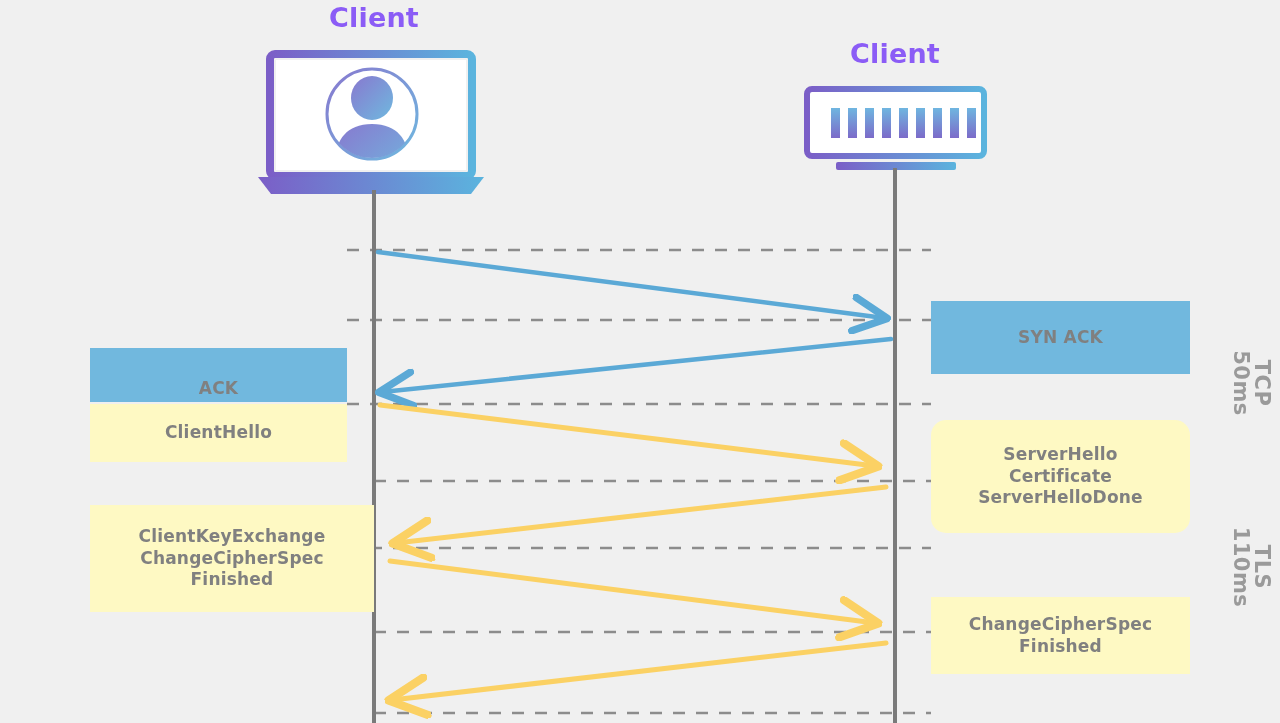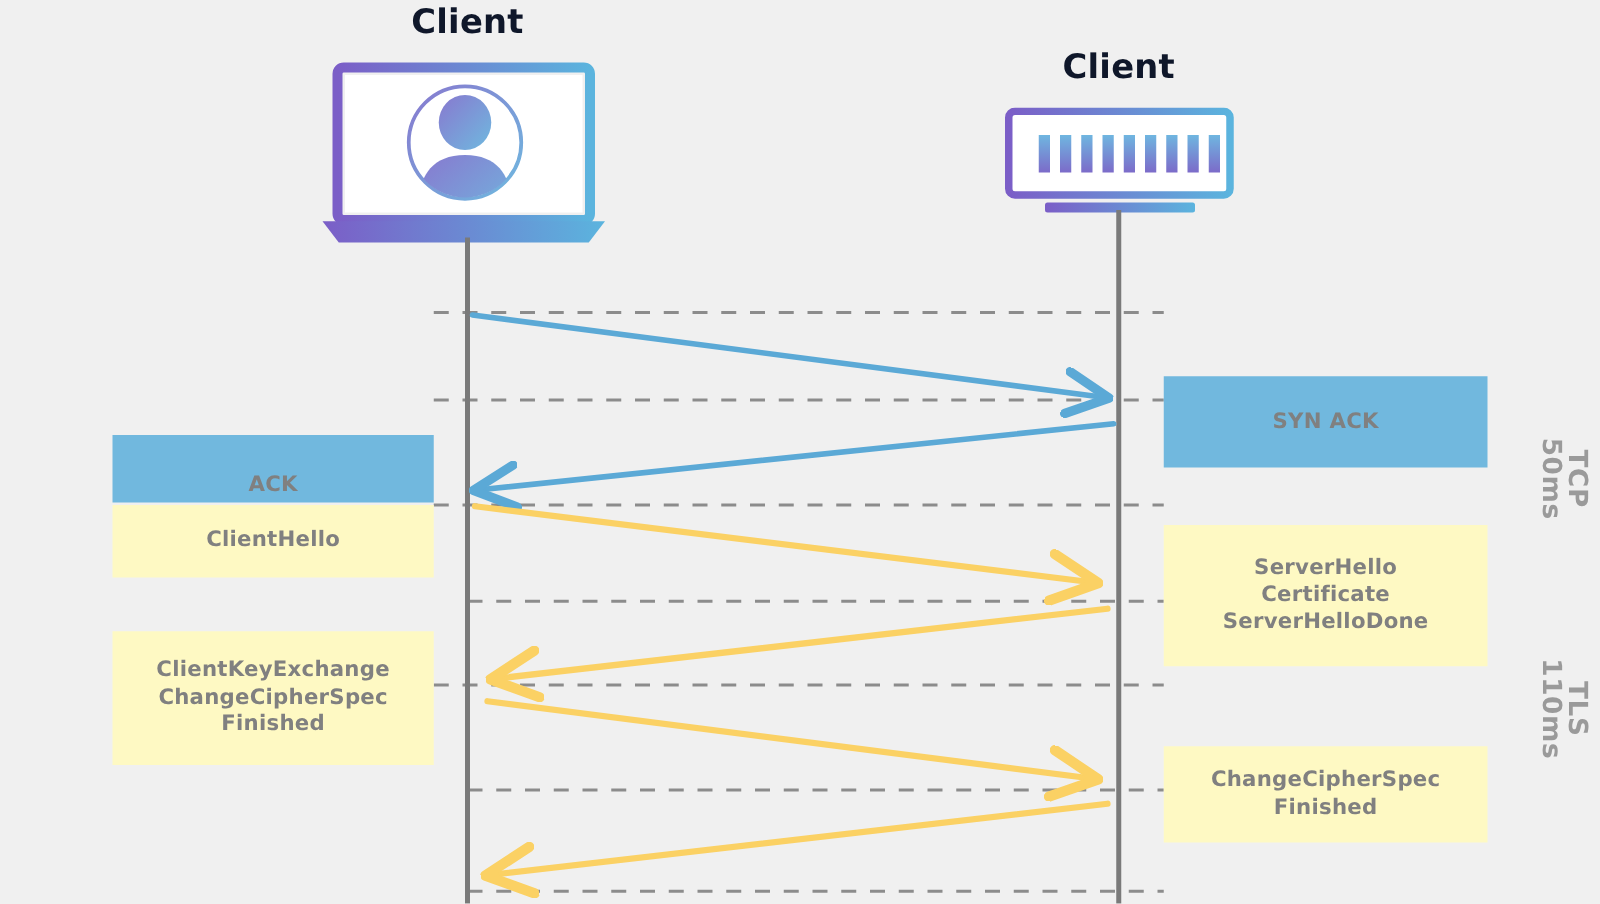--- a/index.html
+++ b/index.html
@@ -17,7 +17,7 @@
     position:absolute;
     font-size:27px;
     font-weight:bold;
-    color:#0f172a;
+    color:#8b5cf6;
     letter-spacing:.2px;
     white-space:nowrap;
     text-align:center;

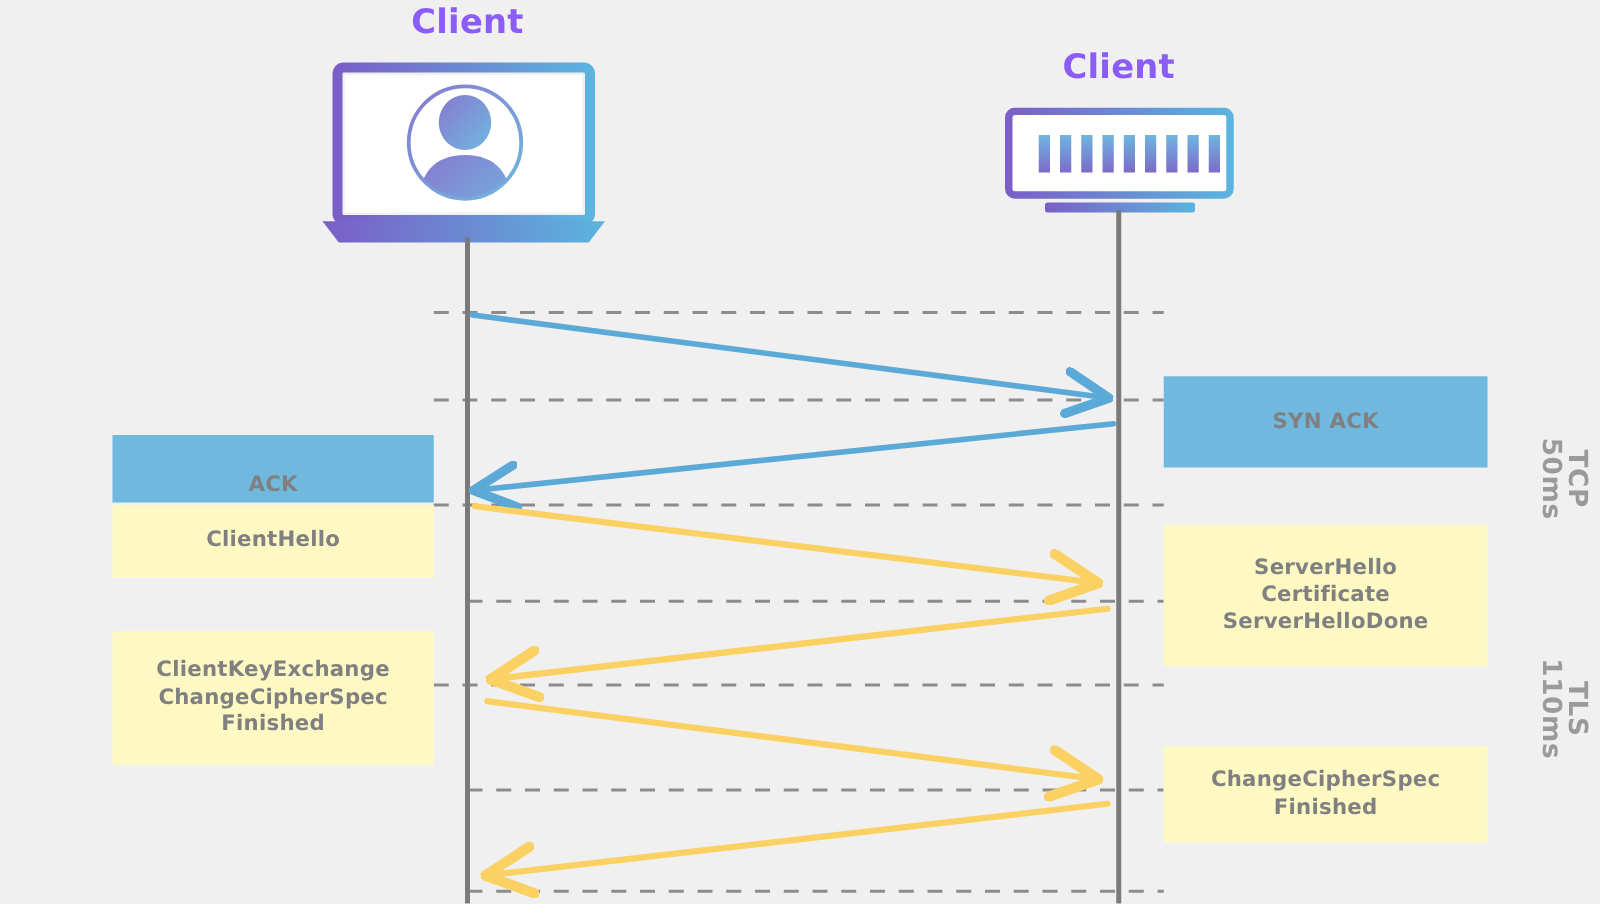--- a/index.html
+++ b/index.html
@@ -58,7 +58,7 @@
   #box-clientkey  {left:90px; top:505px; width:257px; height:107px;}
 
   #box-synack     {left:931px;top:301px; width:259px; height:73px;}
-  #box-serverhello{left:931px;top:420px; width:259px; height:113px;}
+  #box-serverhello{left:931px;top:420px; width:259px; height:113px;border-radius:15px;}
   #box-serverccs  {left:931px;top:597px; width:259px; height:77px;}
 
   

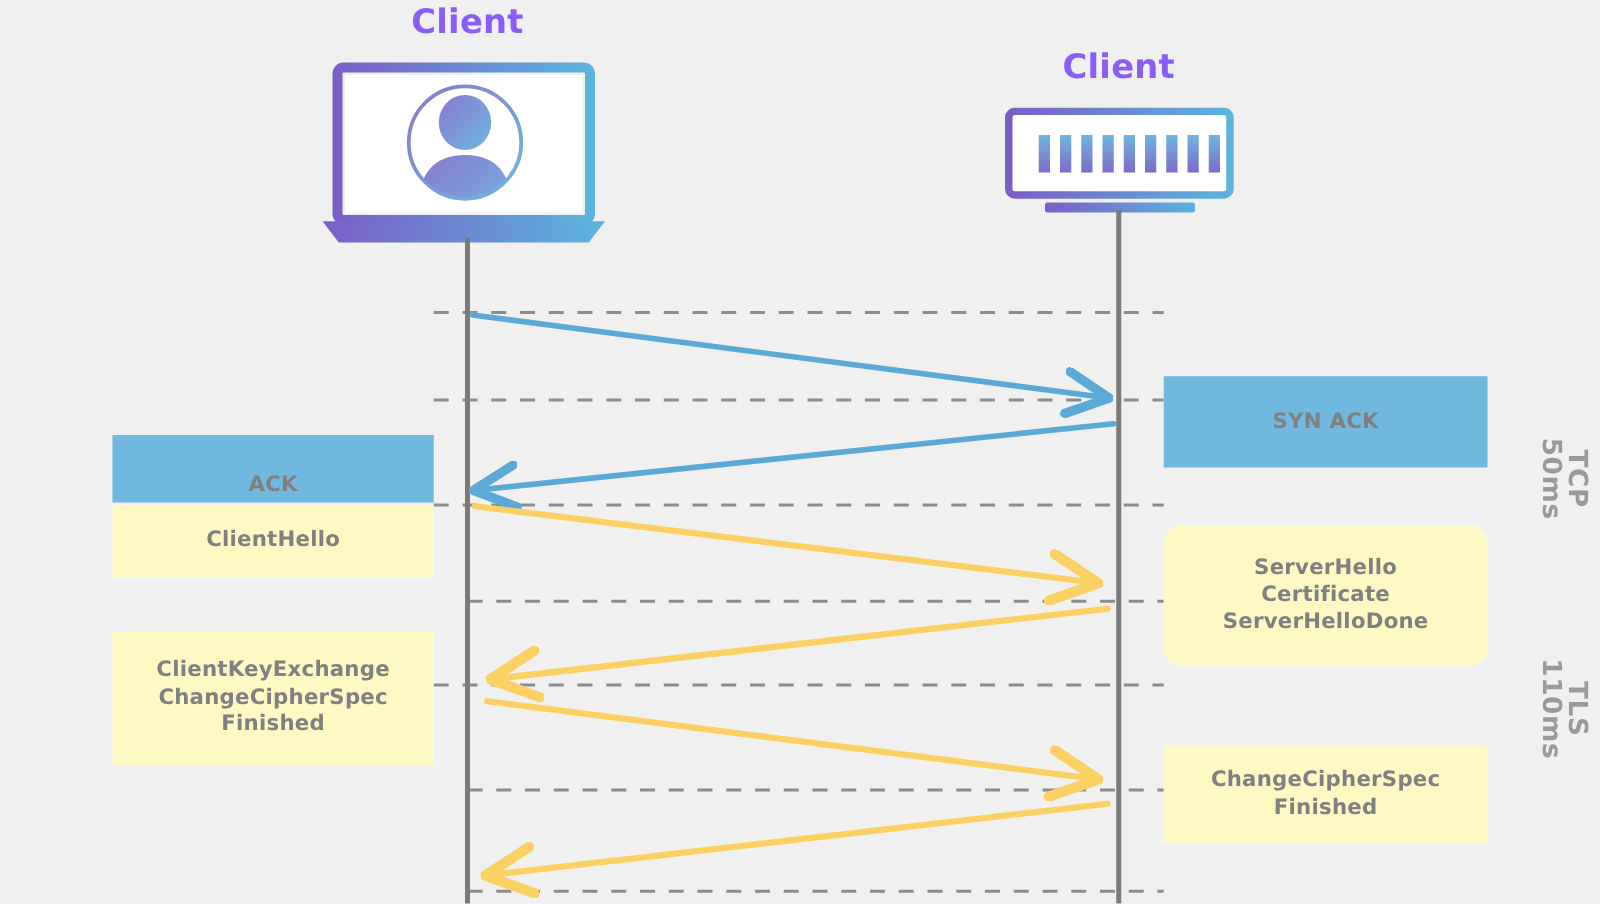--- a/index.html
+++ b/index.html
@@ -55,7 +55,7 @@
   #box-syn        {left:90px; top:222px; width:257px; height:57px;}
   #box-ack        {left:90px; top:348px; width:257px; height:54px;align-items:flex-end;}
   #box-clienthello{left:90px; top:404px; width:257px; height:58px;}
-  #box-clientkey  {left:90px; top:505px; width:257px; height:107px;}
+  #box-clientkey  {left:90px; top:505px; width:284px; height:107px;}
 
   #box-synack     {left:931px;top:301px; width:259px; height:73px;}
   #box-serverhello{left:931px;top:420px; width:259px; height:113px;border-radius:15px;}

